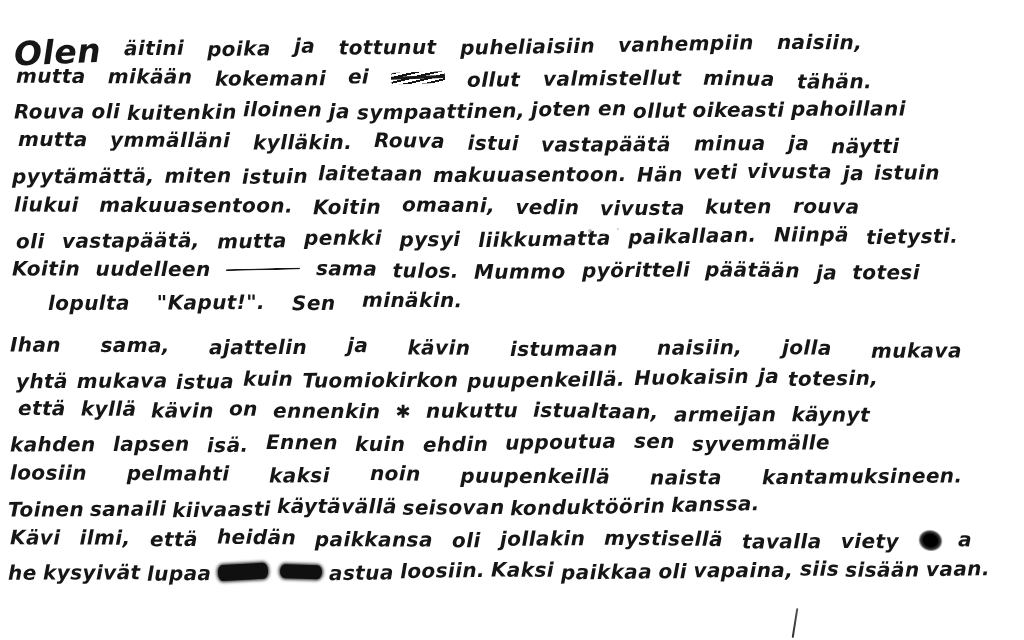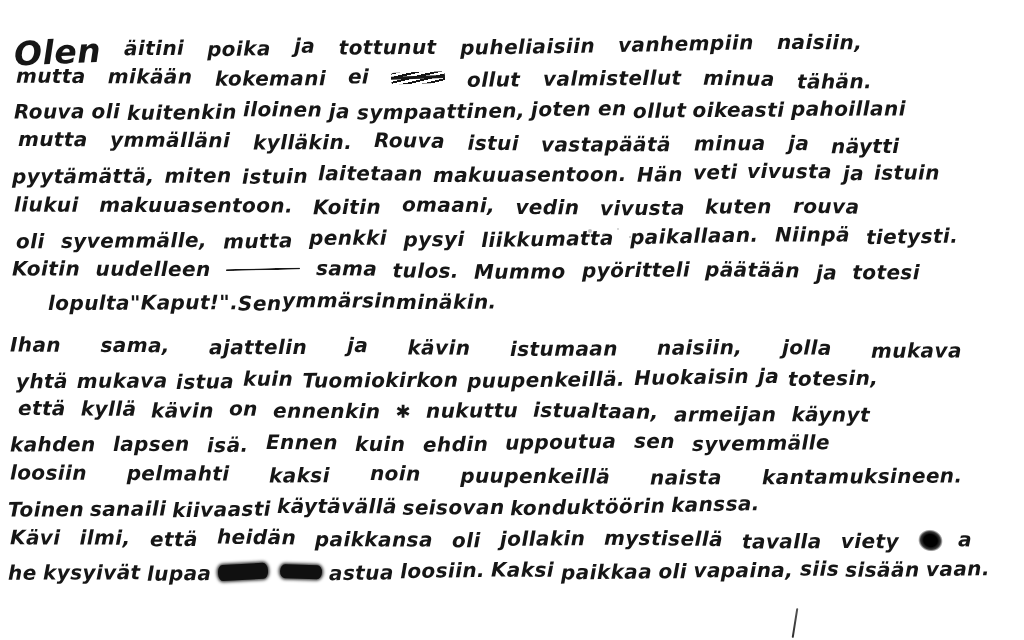--- a/index.html
+++ b/index.html
@@ -139,7 +139,7 @@
         </div>
         <div class="line" style="margin-left: 16px; width: 942px; transform: rotate(-0.4deg);">
           <span class="w">oli</span>
-          <span class="w">syvemmälle,</span>
+          <span class="w">vastapäätä,</span>
           <span class="w">mutta</span>
           <span class="w">penkki</span>
           <span class="w">pysyi</span>

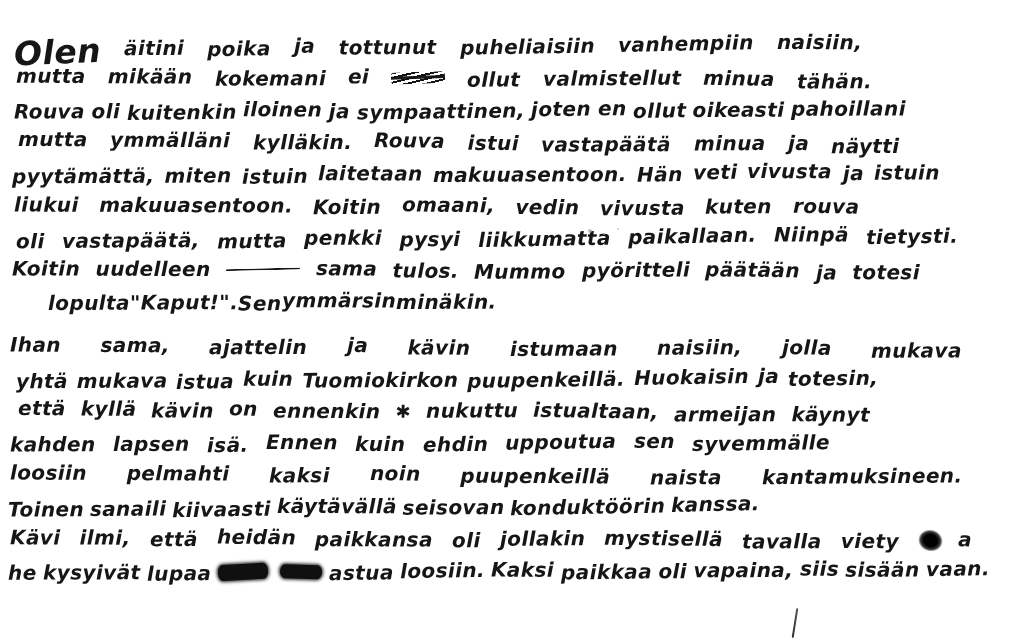--- a/index.html
+++ b/index.html
@@ -164,7 +164,6 @@
           <span class="w">lopulta</span>
           <span class="w">"Kaput!".</span>
           <span class="w">Sen</span>
-          <span class="w">ymmärsin</span>
           <span class="w">minäkin.</span>
         </div>
       </div>

